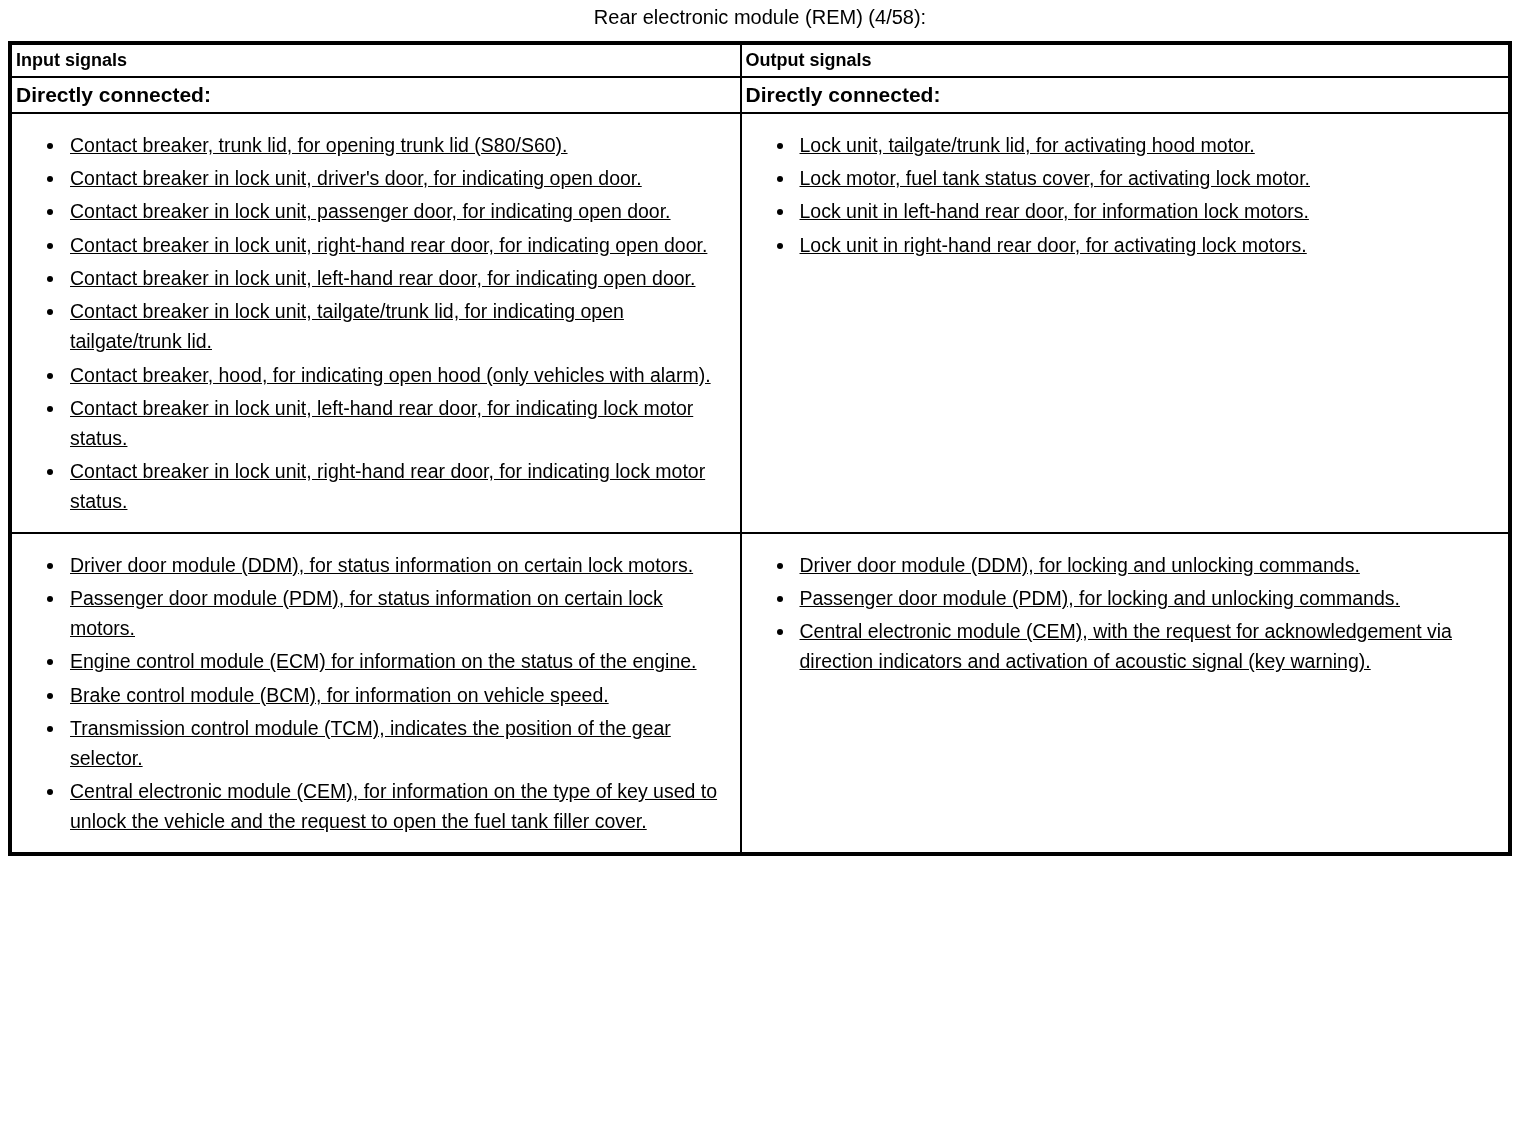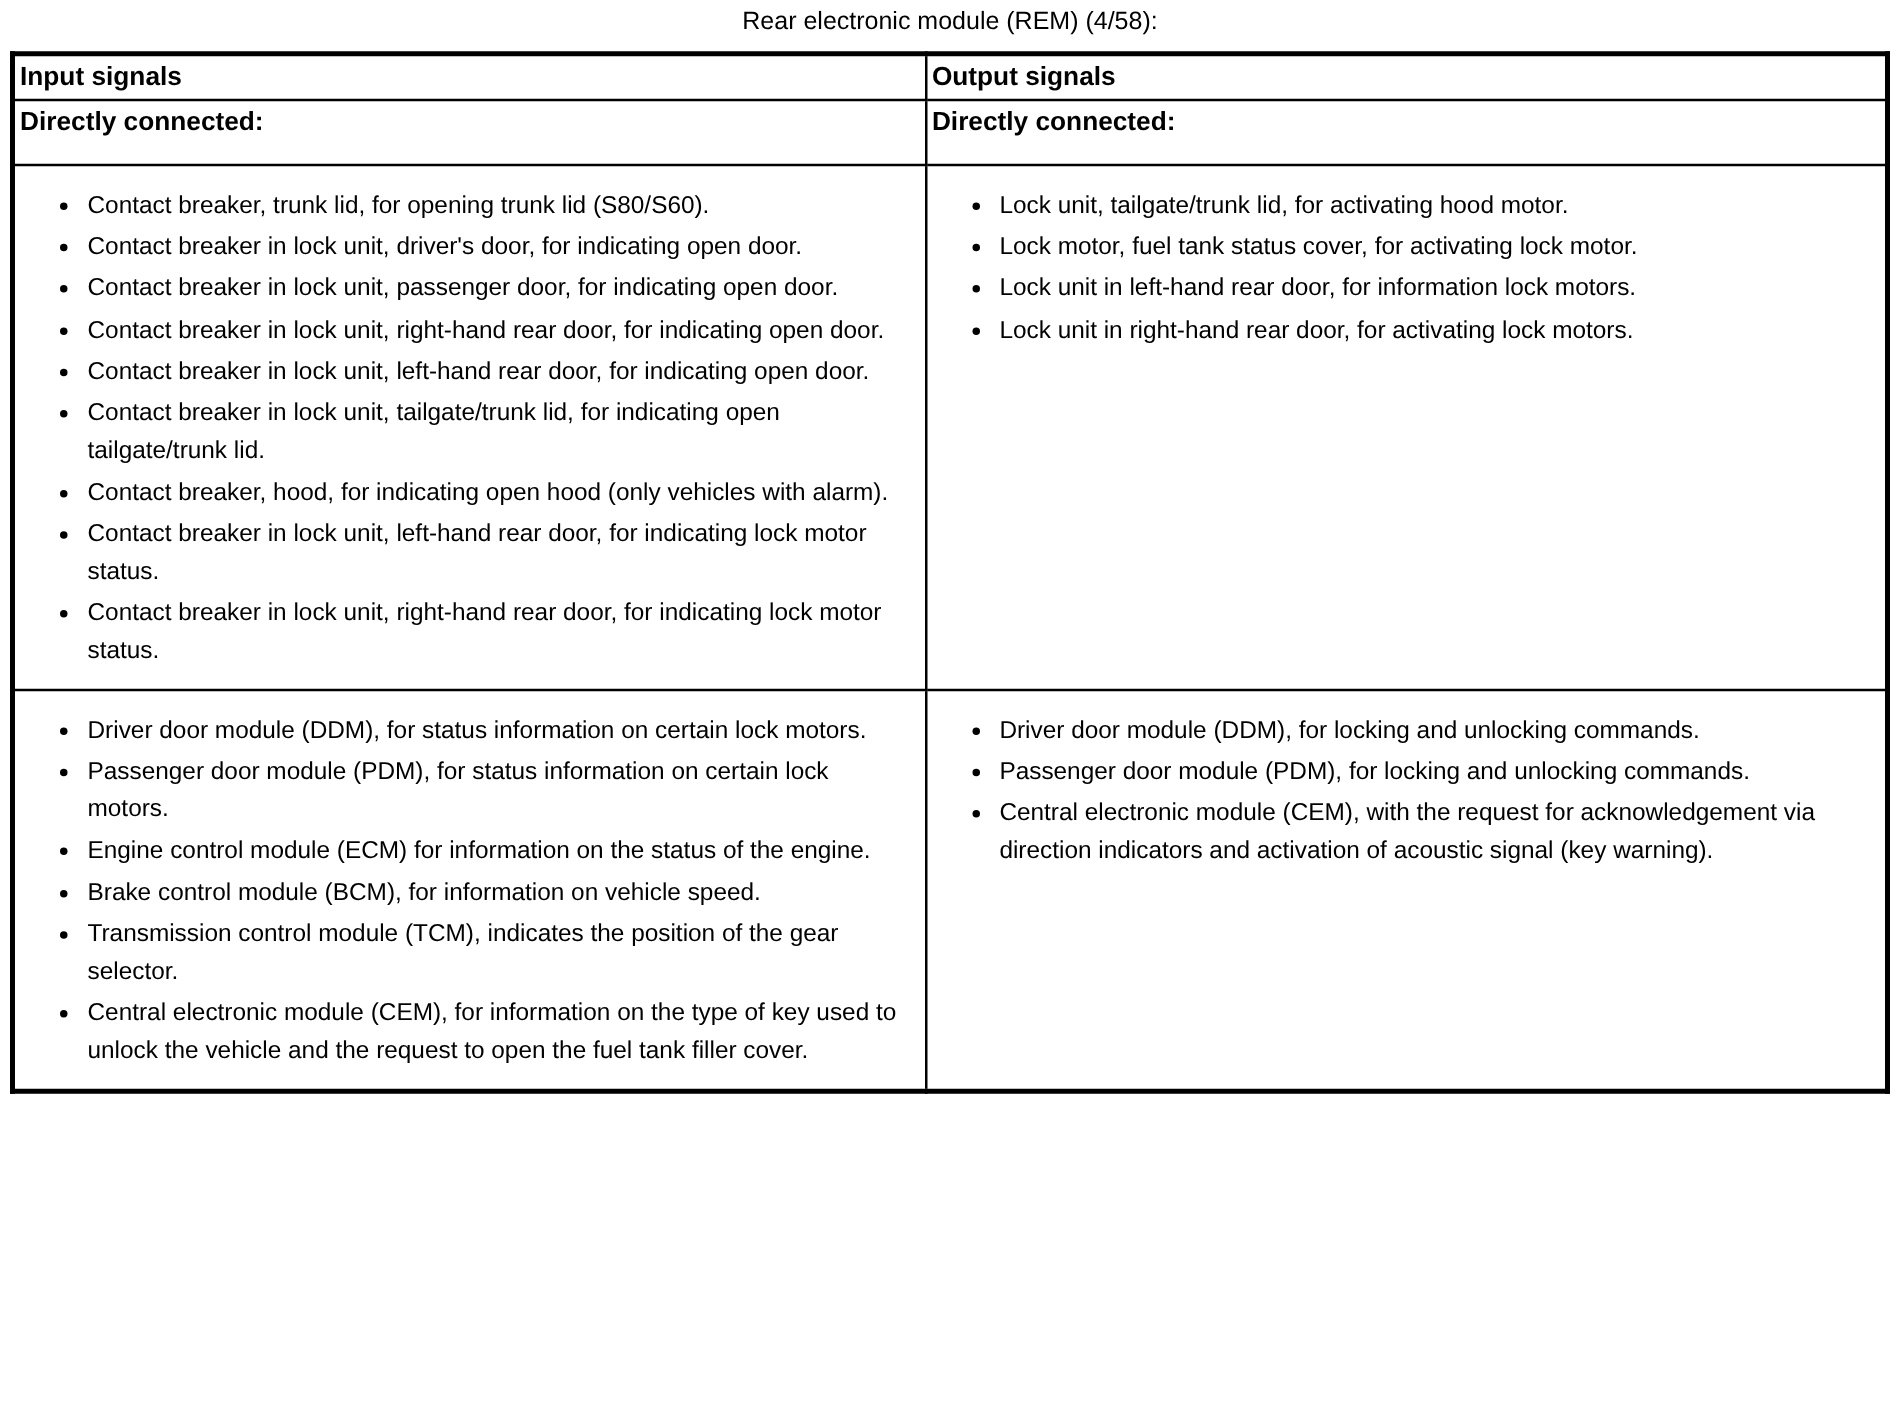--- a/index.html
+++ b/index.html
@@ -34,7 +34,7 @@
     vertical-align: top;
   }
   th.col-head {
-    font-size: 21px;
+    font-size: 18px;
     font-weight: bold;
     padding: 5px 6px 5px 4px;
   }

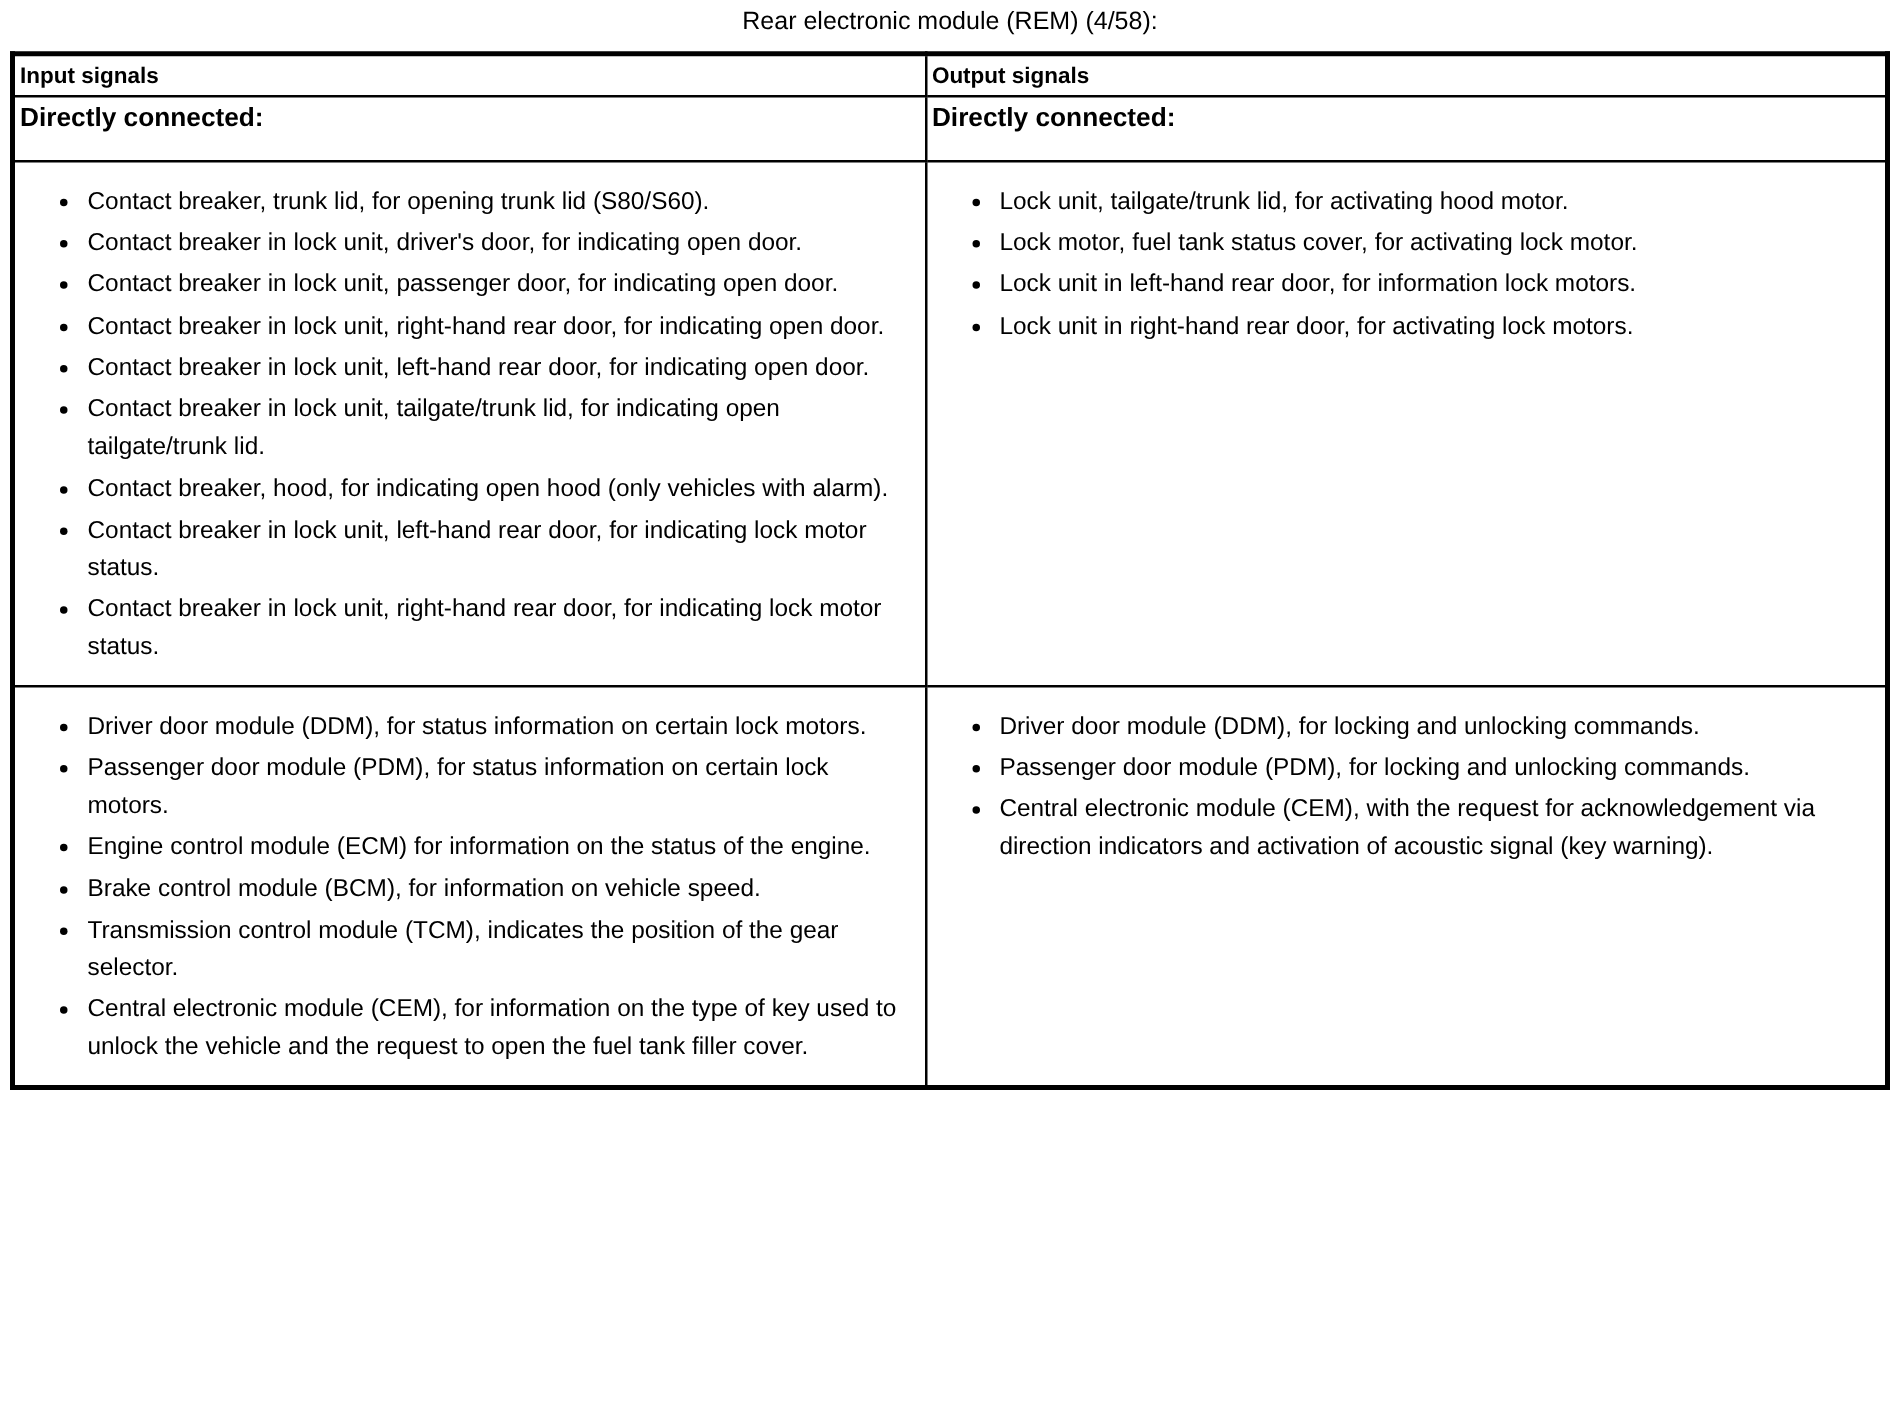--- a/index.html
+++ b/index.html
@@ -43,7 +43,7 @@
   td.section-heading {
     font-weight: bold;
     font-size: 21px;
-    padding: 5px 6px 21px 4px;
+    padding: 5px 6px 5px 4px;
   }
   td.list-cell {
     padding: 16px 12px 12px 2px;

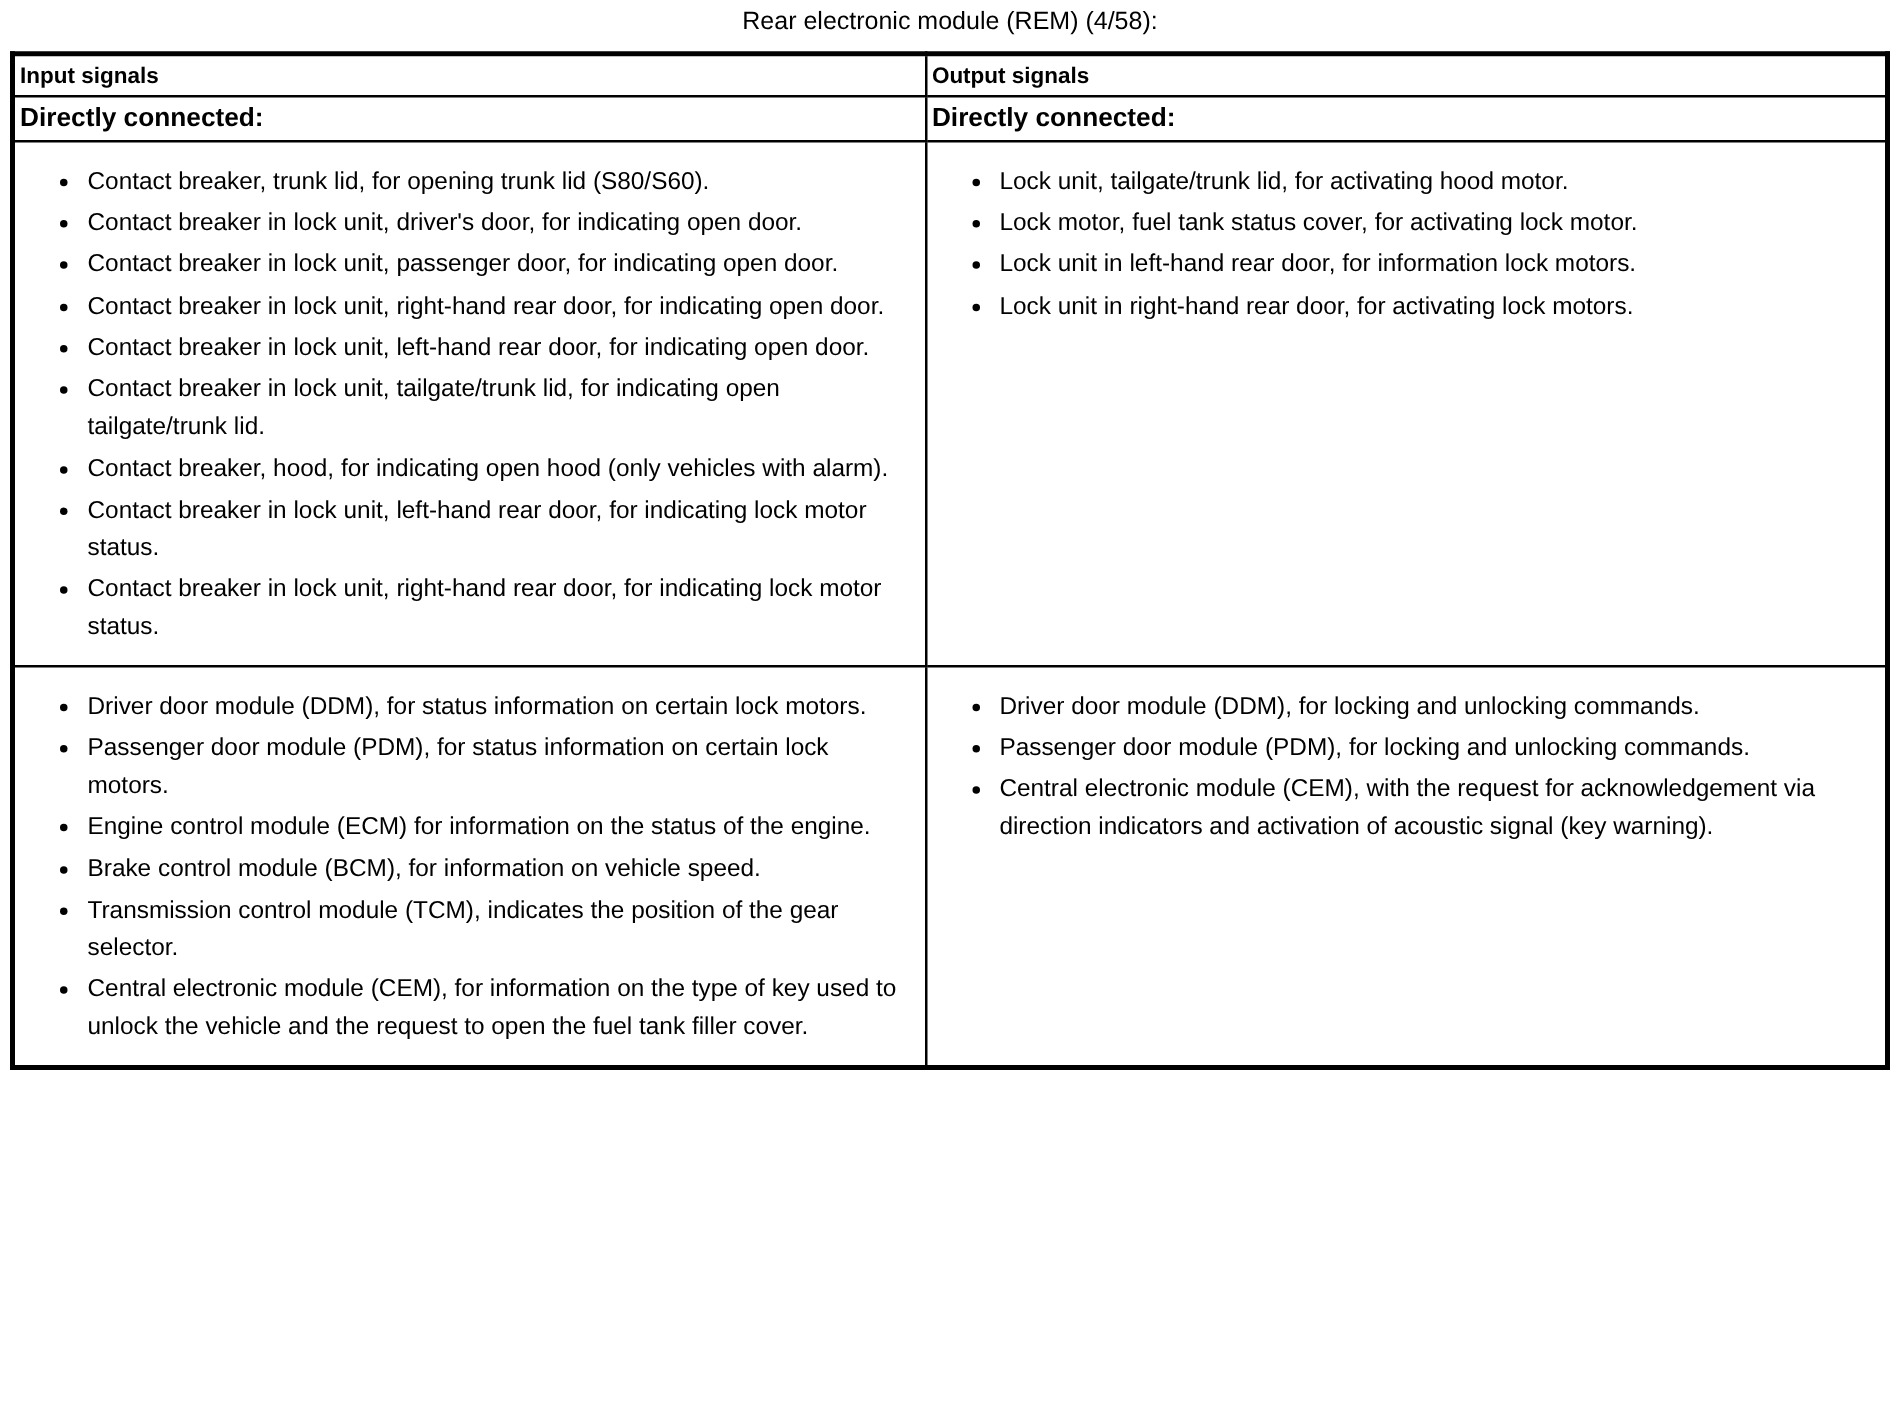--- a/index.html
+++ b/index.html
@@ -47,6 +47,7 @@
   }
   td.list-cell {
     padding: 16px 12px 12px 2px;
+    text-decoration: underline;
   }
   ul.signal-list {
     margin: 0;

